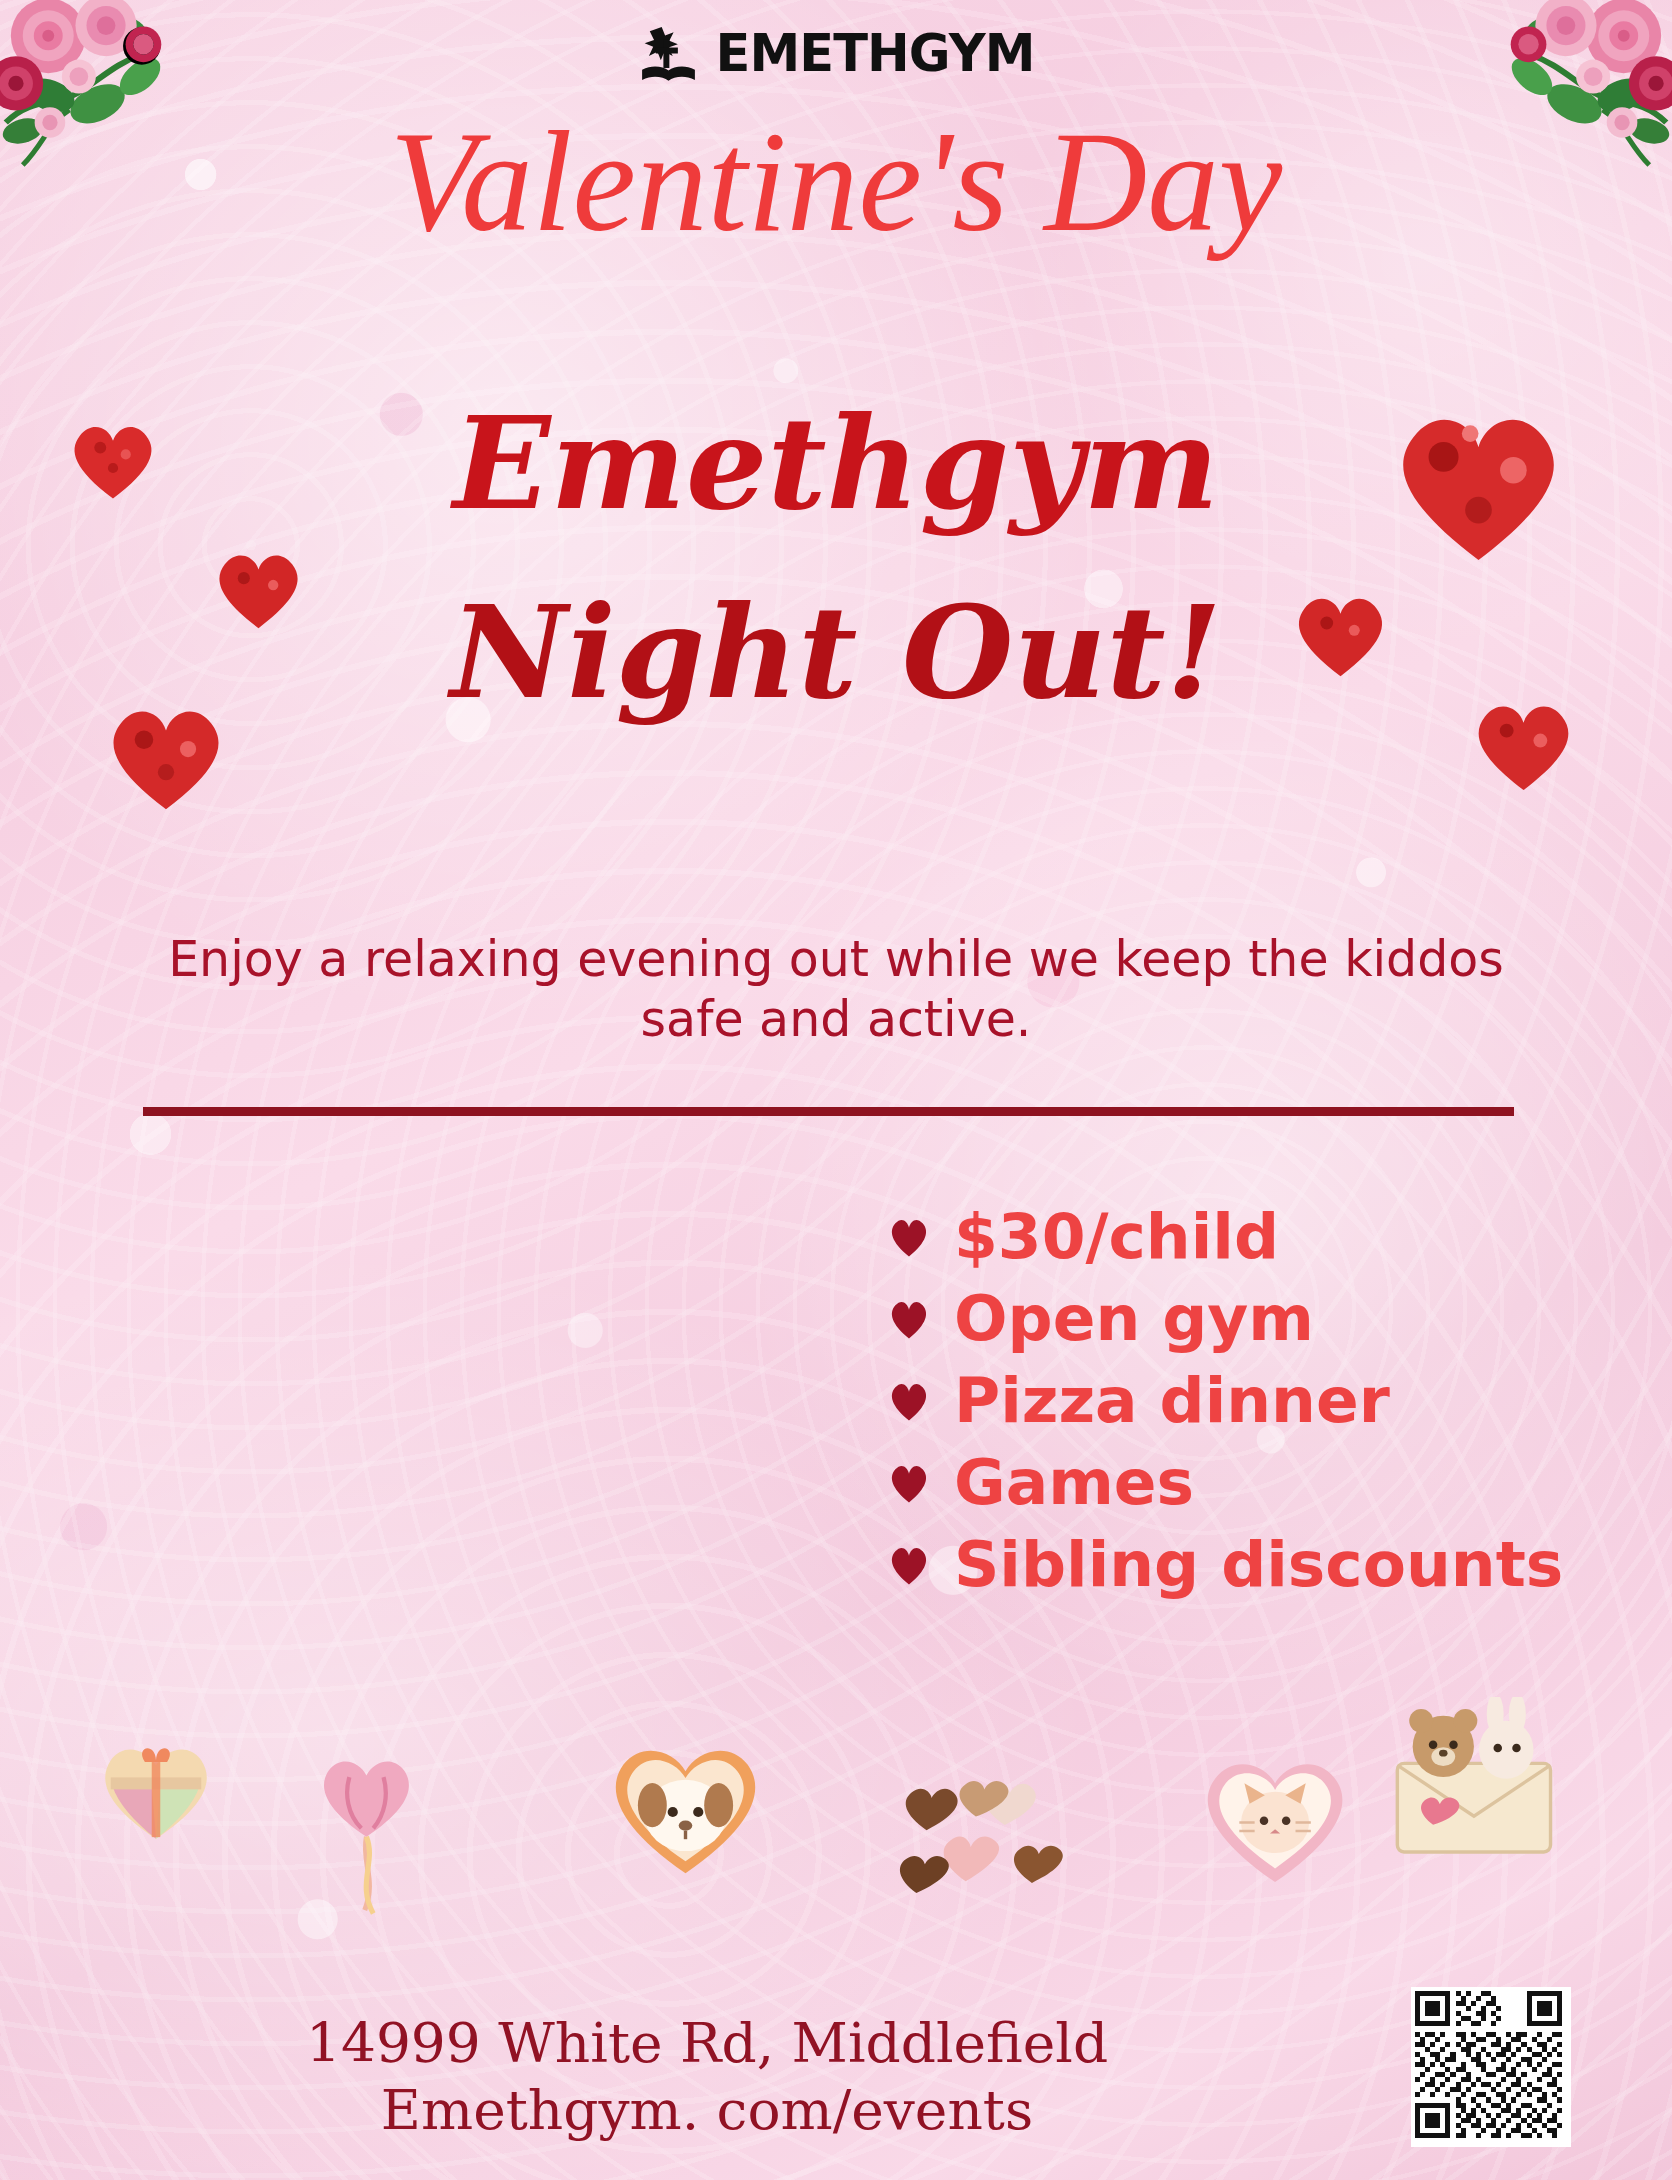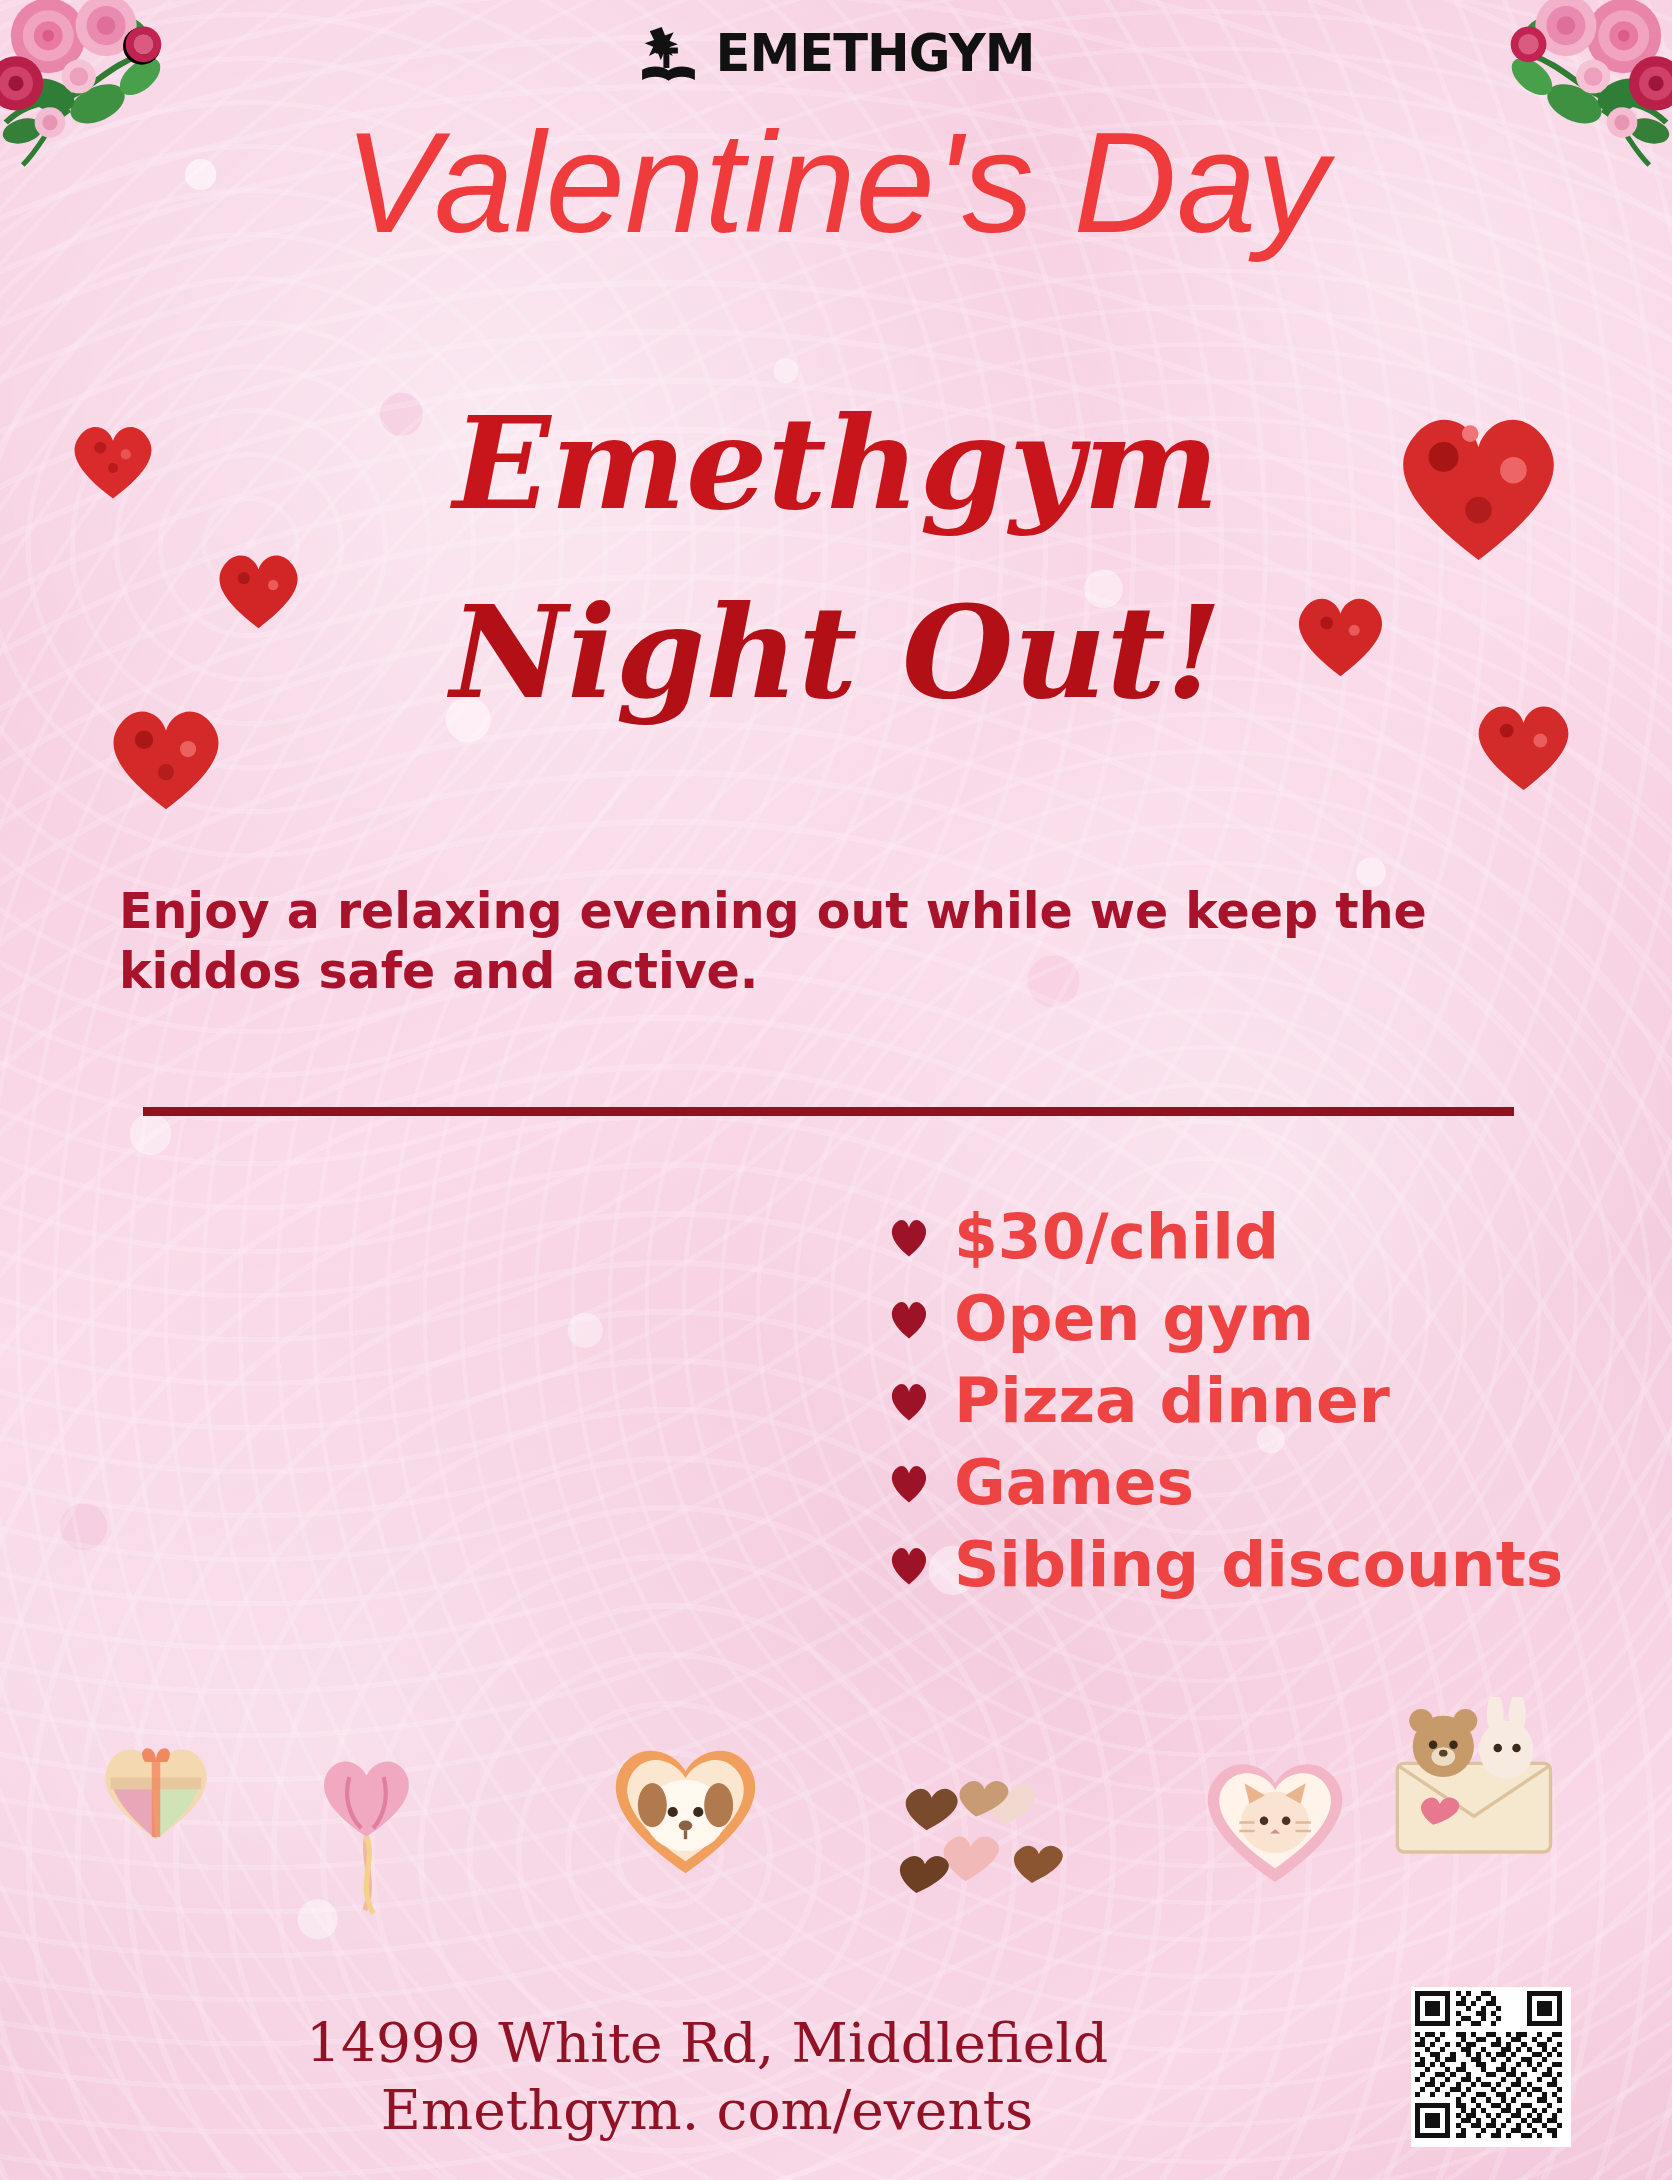--- a/index.html
+++ b/index.html
@@ -103,7 +103,7 @@
     top: 111px;
     width: 100%;
     text-align: center;
-    font-family: Liberation Sans, sans-serif;
+    font-family: Liberation Serif, serif;
     font-style: italic;
     font-size: 143px;
     line-height: 1;

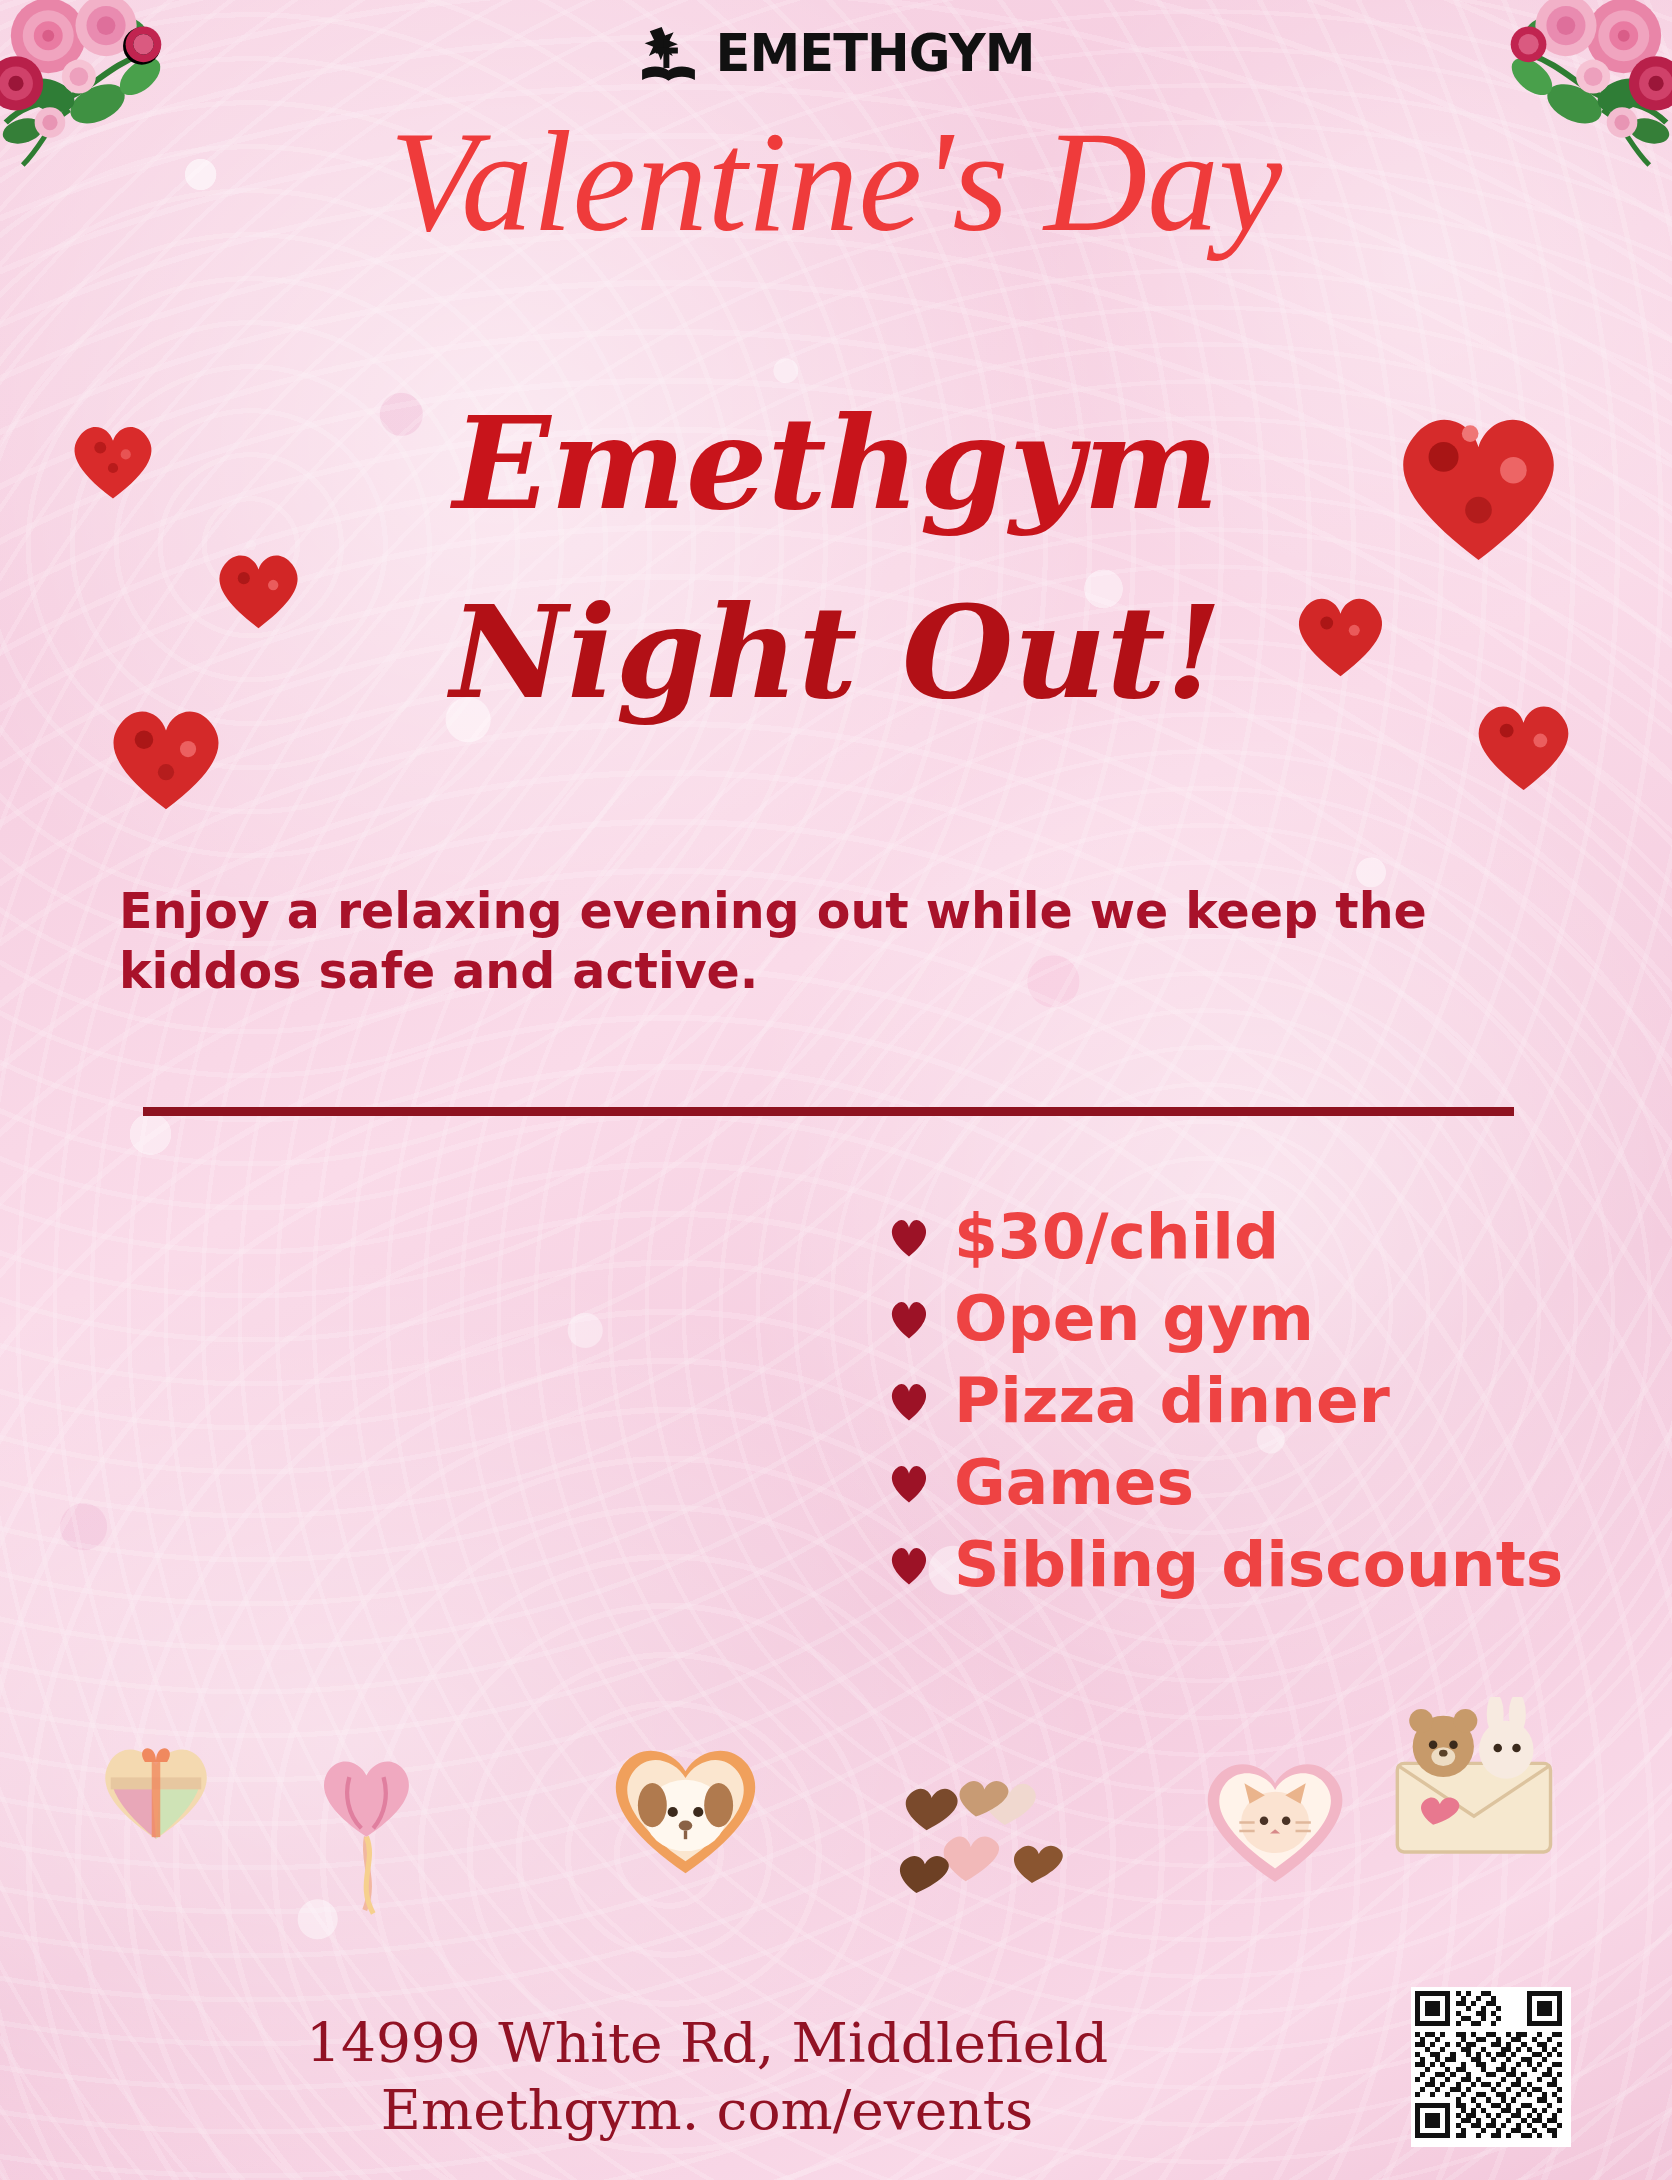--- a/index.html
+++ b/index.html
@@ -140,11 +140,12 @@
 
   .subtitle {
     position: absolute;
-    top: 882px;
+    top: 930px;
     left: 119px;
     right: 119px;
+    text-align: center;
     font-family: "DejaVu Sans", sans-serif;
-    font-weight: 700;
+    font-weight: 400;
     font-size: 49px;
     line-height: 1.22;
     color: #a8122a;

